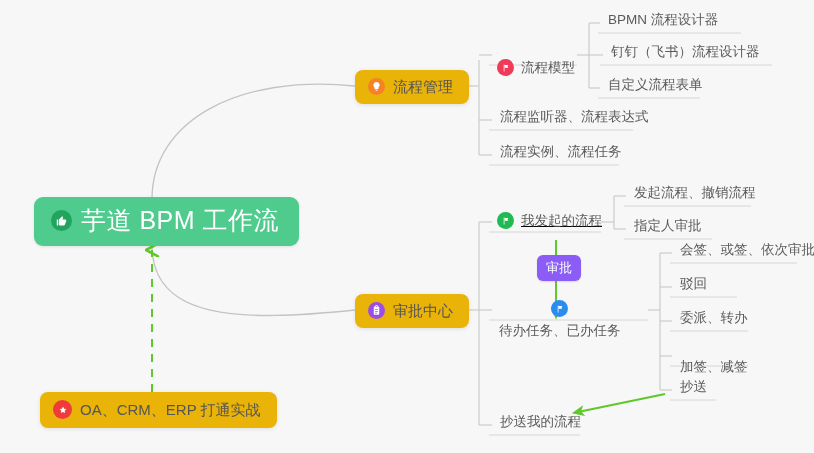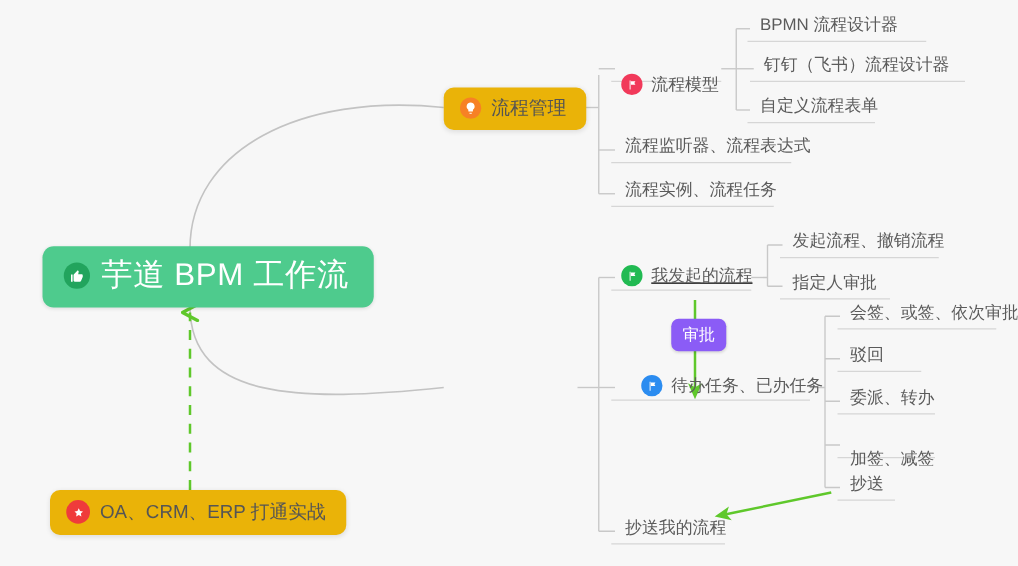--- a/index.html
+++ b/index.html
@@ -169,6 +169,14 @@
     <span class="card-label">流程管理</span>
   </div>
 
+  <div class="card-node" style="left:355px;top:294px;">
+    <span class="ic ic-clip">
+      <svg width="11" height="11" viewBox="0 0 24 24" fill="#ffffff">
+        <path d="M16 3h-1.2a2.8 2.8 0 0 0-5.6 0H8a2 2 0 0 0-2 2v14a2 2 0 0 0 2 2h8a2 2 0 0 0 2-2V5a2 2 0 0 0-2-2zm-4-.6a1.1 1.1 0 1 1 0 2.2 1.1 1.1 0 0 1 0-2.2zM9 9h6v1.7H9V9zm0 4h6v1.7H9V13zm0 4h4v1.7H9V17z"></path>
+      </svg>
+    </span>
+    <span class="card-label">审批中心</span>
+  </div>
 
   <div class="card-node floating" style="left:40px;top:392px;">
     <span class="ic ic-star">

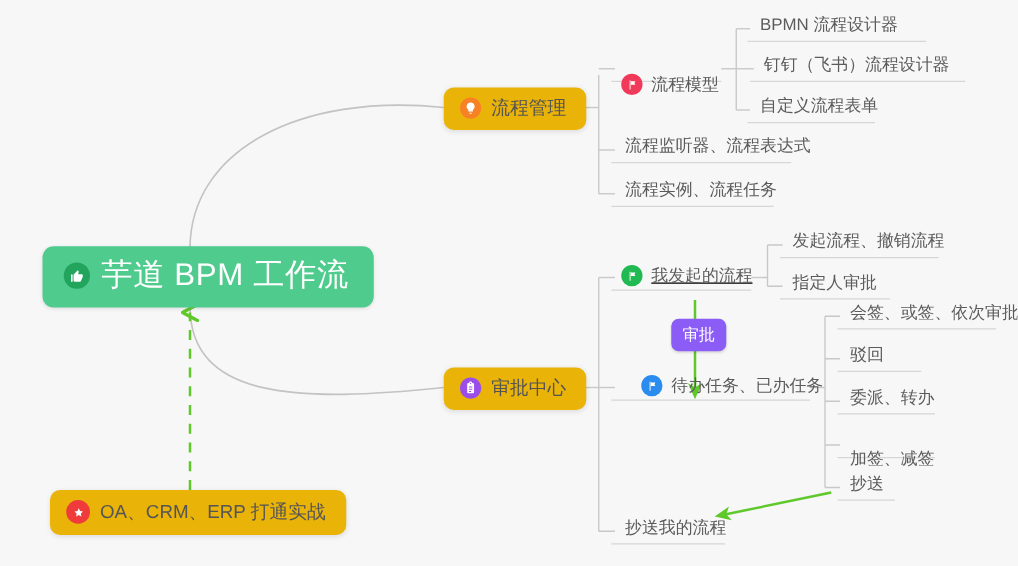--- a/index.html
+++ b/index.html
@@ -225,7 +225,7 @@
     <span class="leaf-label">我发起的流程</span>
   </div>
 
-  <div class="leaf-node" style="left:505px;top:300px;">
+  <div class="leaf-node" style="left:491px;top:300px;flex-direction:column;">
     <span class="ic ic-flag-blue">
       <svg width="10" height="10" viewBox="0 0 24 24" fill="#ffffff">
         <path d="M6.5 3.5h1.8v17H6.5zM9 4.8h8.6l-2 3.4 2 3.4H9z"></path>

